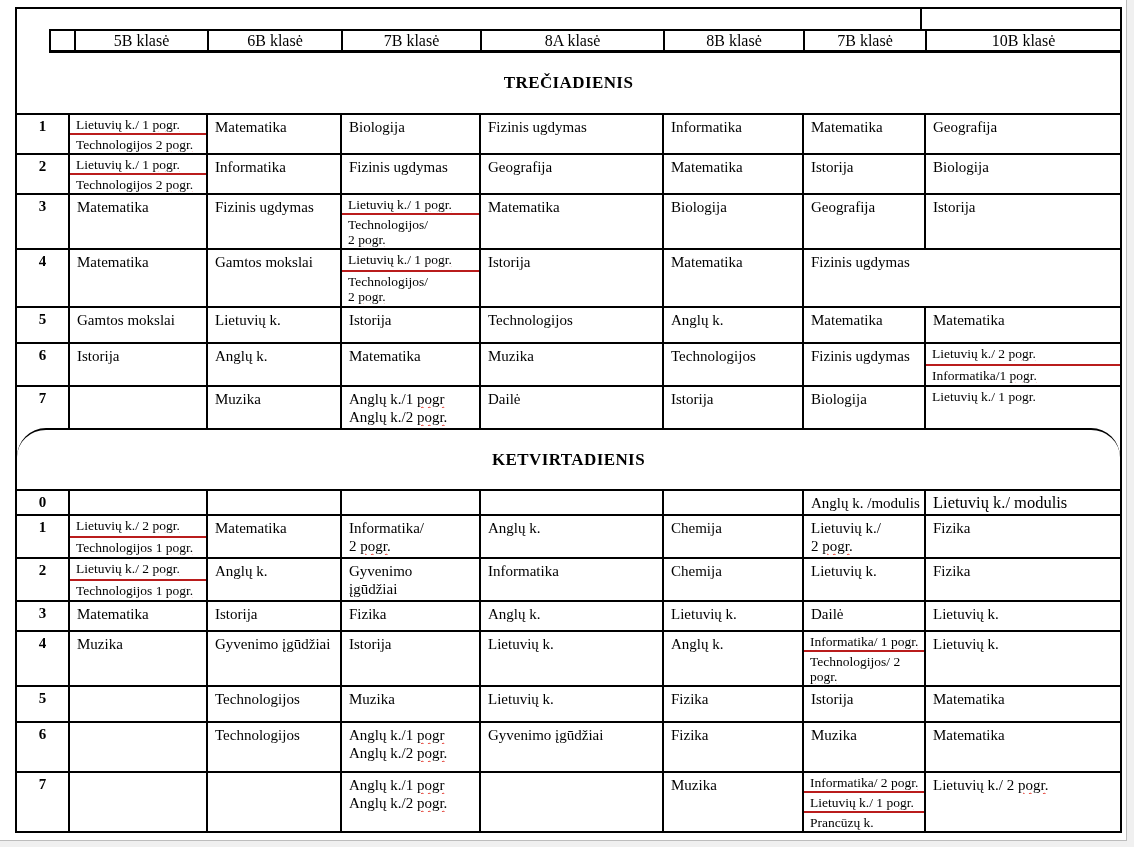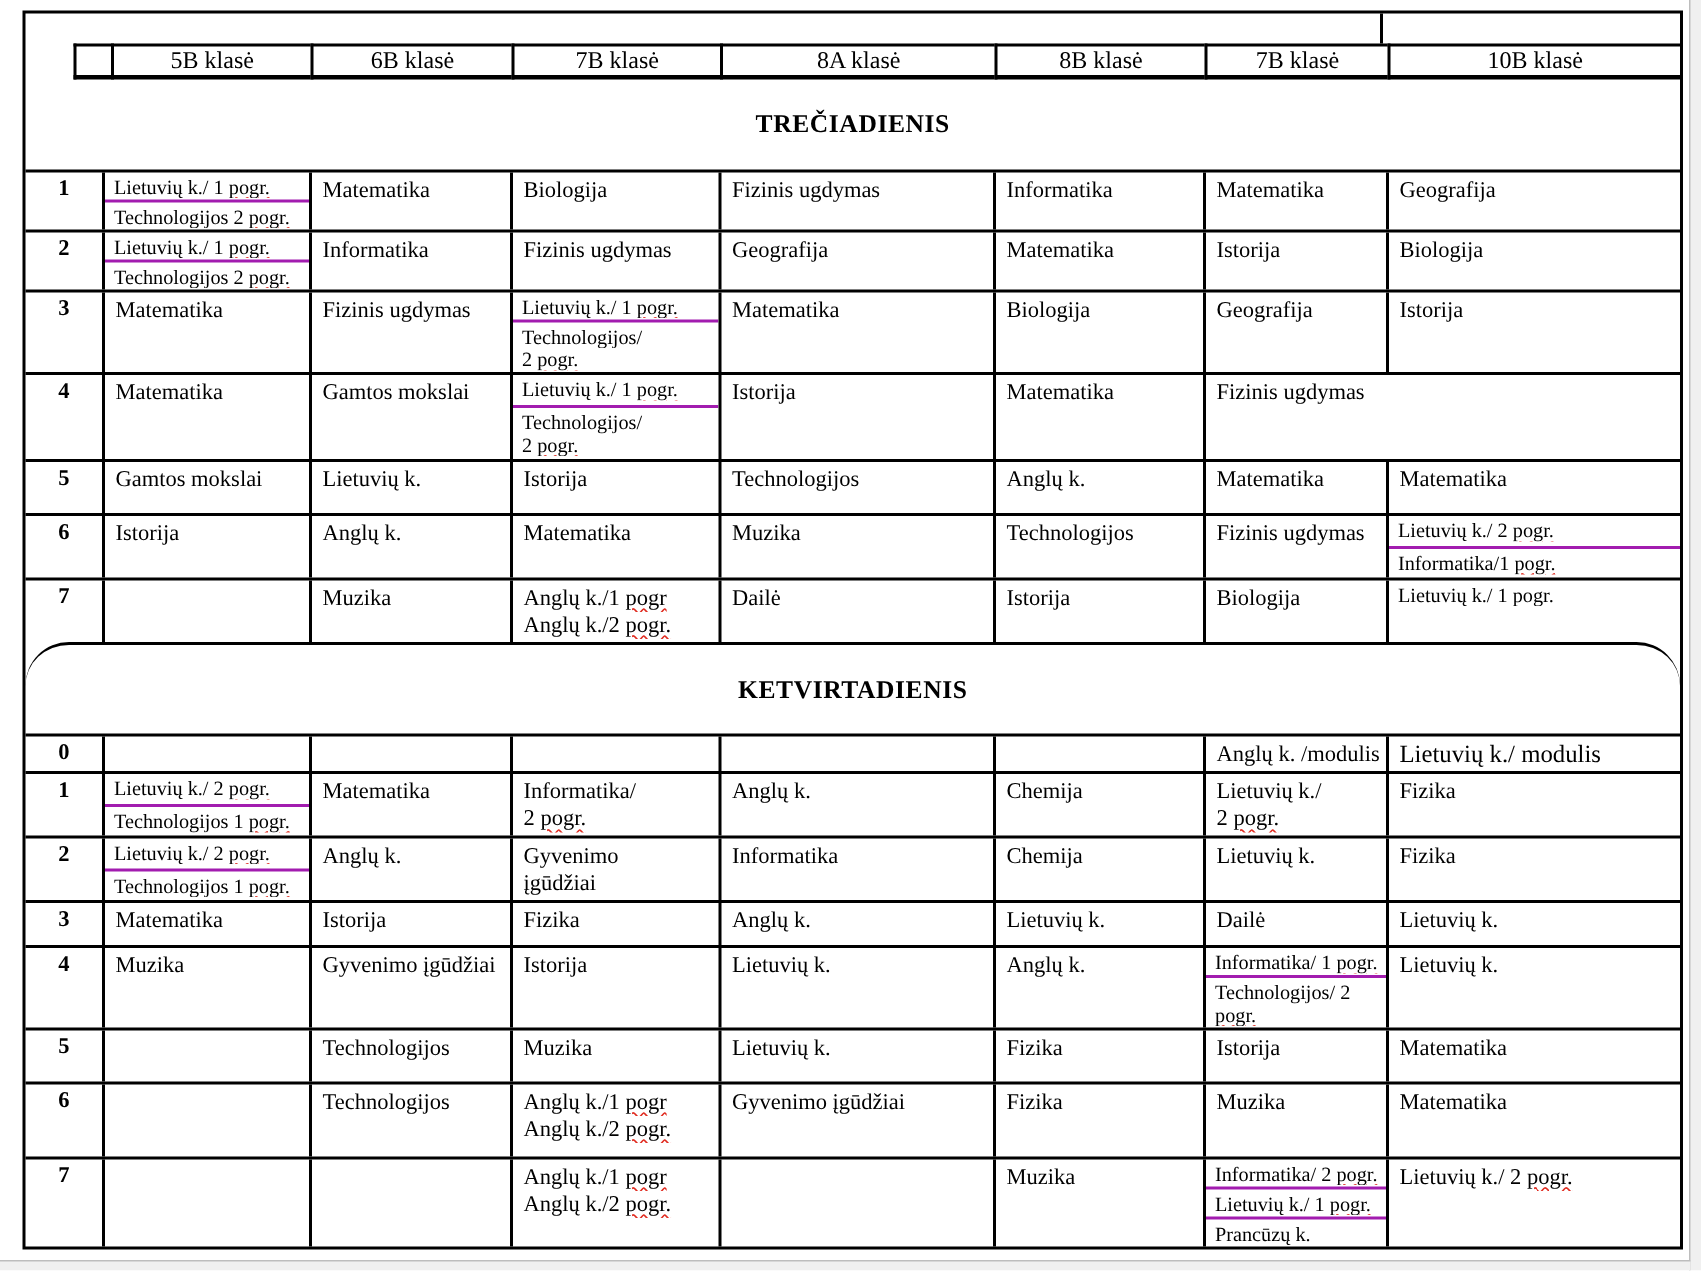--- a/index.html
+++ b/index.html
@@ -39,7 +39,7 @@
   .subjcell .line { white-space:nowrap; overflow:hidden; }
   .subjcell.big { font-size:16.5px; }
   .splitcell { display:flex; flex-direction:column; padding:0; }
-  .sub { flex:1 1 auto; border-top:2px solid #a21caf; padding:2px 2px 1px 6px;
+  .sub { flex:1 1 auto; border-top:2px solid #b91c1c; padding:2px 2px 1px 6px;
          font-size:13.5px; line-height:15px; }
   .sub:first-child { border-top:none; }
   .sub .line { white-space:nowrap; overflow:hidden; }

